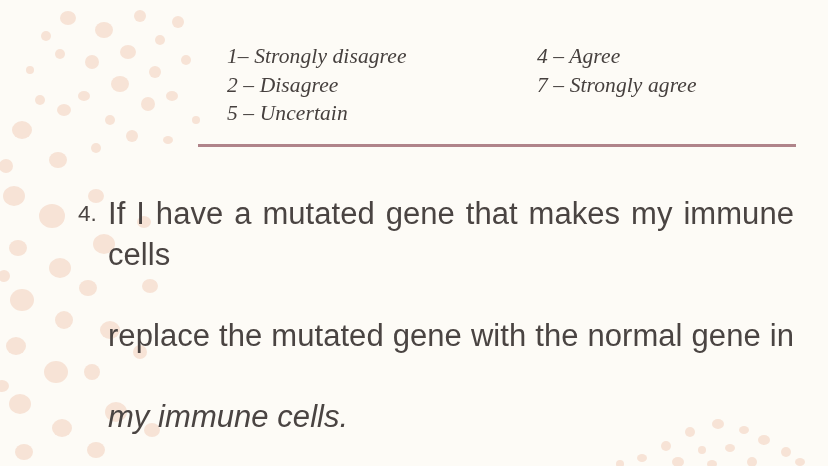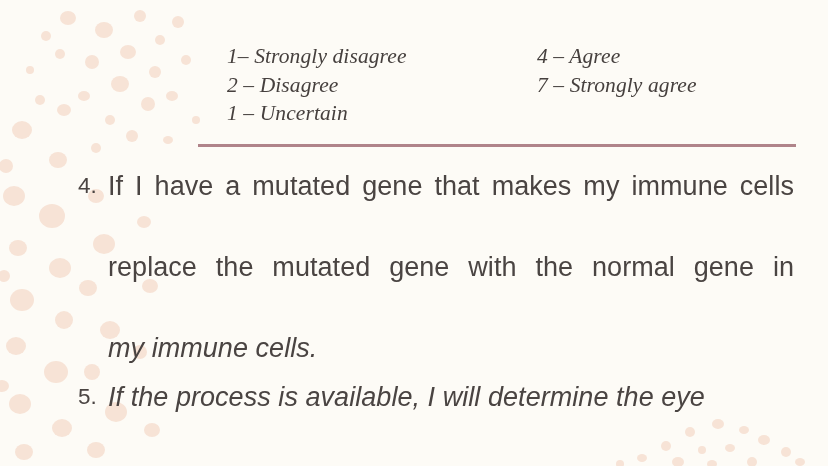--- a/index.html
+++ b/index.html
@@ -191,7 +191,7 @@
     <div class="legend-col left">
       <div class="legend-item">1– Strongly disagree</div>
       <div class="legend-item">2 – Disagree</div>
-      <div class="legend-item">1 – Uncertain</div>
+      <div class="legend-item">5 – Uncertain</div>
     </div>
     <div class="legend-col right">
       <div class="legend-item">4 – Agree</div>

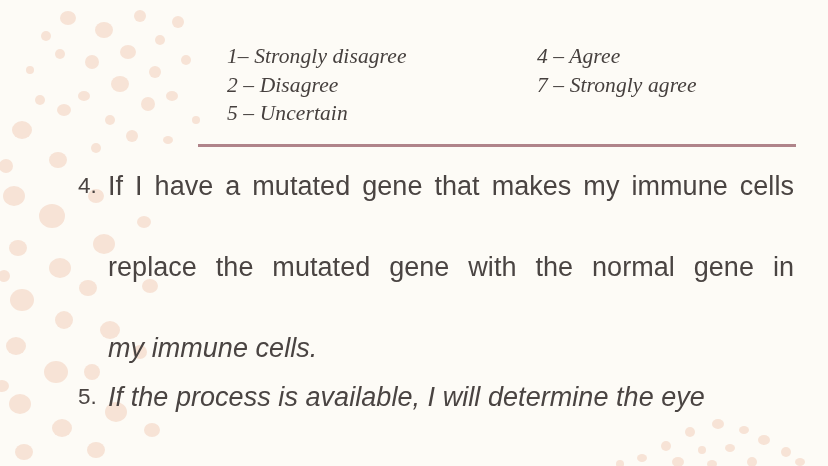--- a/index.html
+++ b/index.html
@@ -90,11 +90,12 @@
     color: #4a4442;
   }
   .q-body {
-    font-size: 27px;
+    font-size: 31px;
     line-height: 40.5px;
     color: #4a4442;
     text-align: justify;
     letter-spacing: 0.05px;
+    margin-top: 28px;
   }
   .q-body.nojust { text-align: left; }
   

